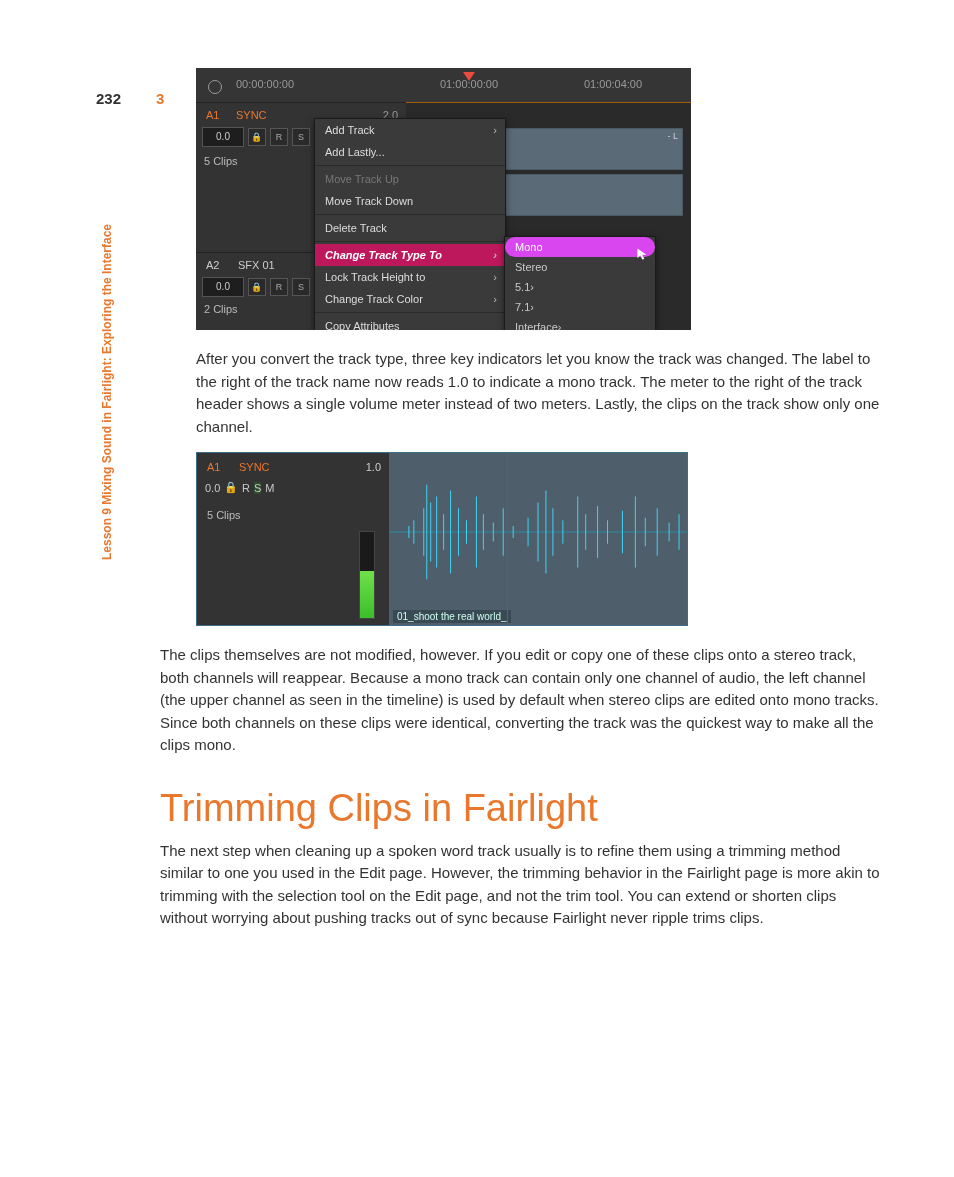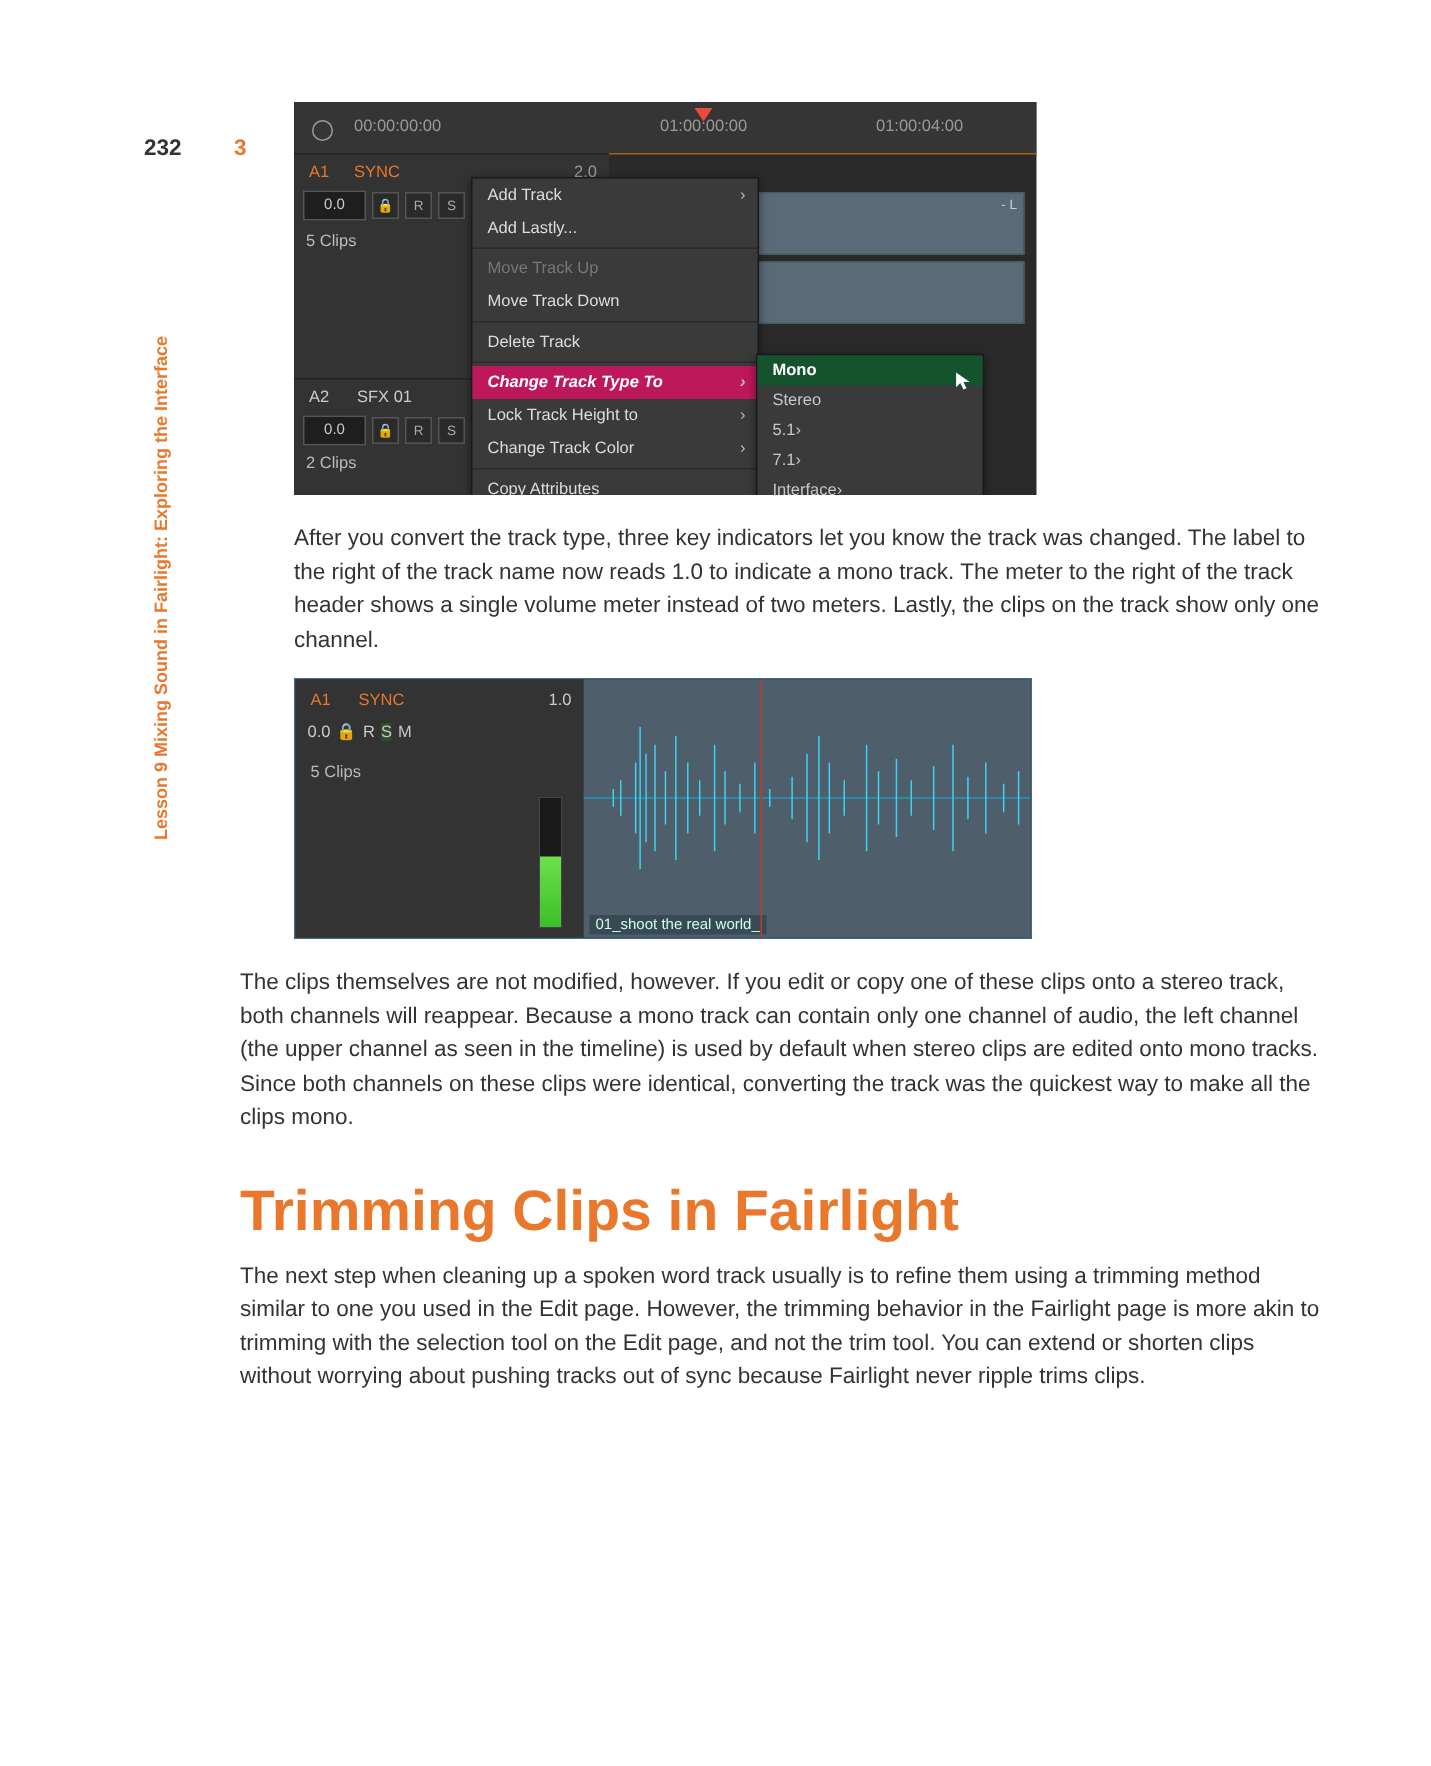--- a/index.html
+++ b/index.html
@@ -148,7 +148,7 @@
     box-shadow:0 2px 6px rgba(0,0,0,0.5);
   }
   .ss1 .submenu .mi { height:20px;line-height:20px;padding:0 10px;font-size:11px;position:relative;}
-  .ss1 .submenu .mi.hl { background:#14532d;color:#fff;font-weight:700;}
+  .ss1 .submenu .mi.hl { background:#d946ef;color:#fff;font-weight:400;border-radius:10px;}
   .ss1 .cursor {
     position:absolute; left:440px; top:179px; width:14px;height:14px;
   }

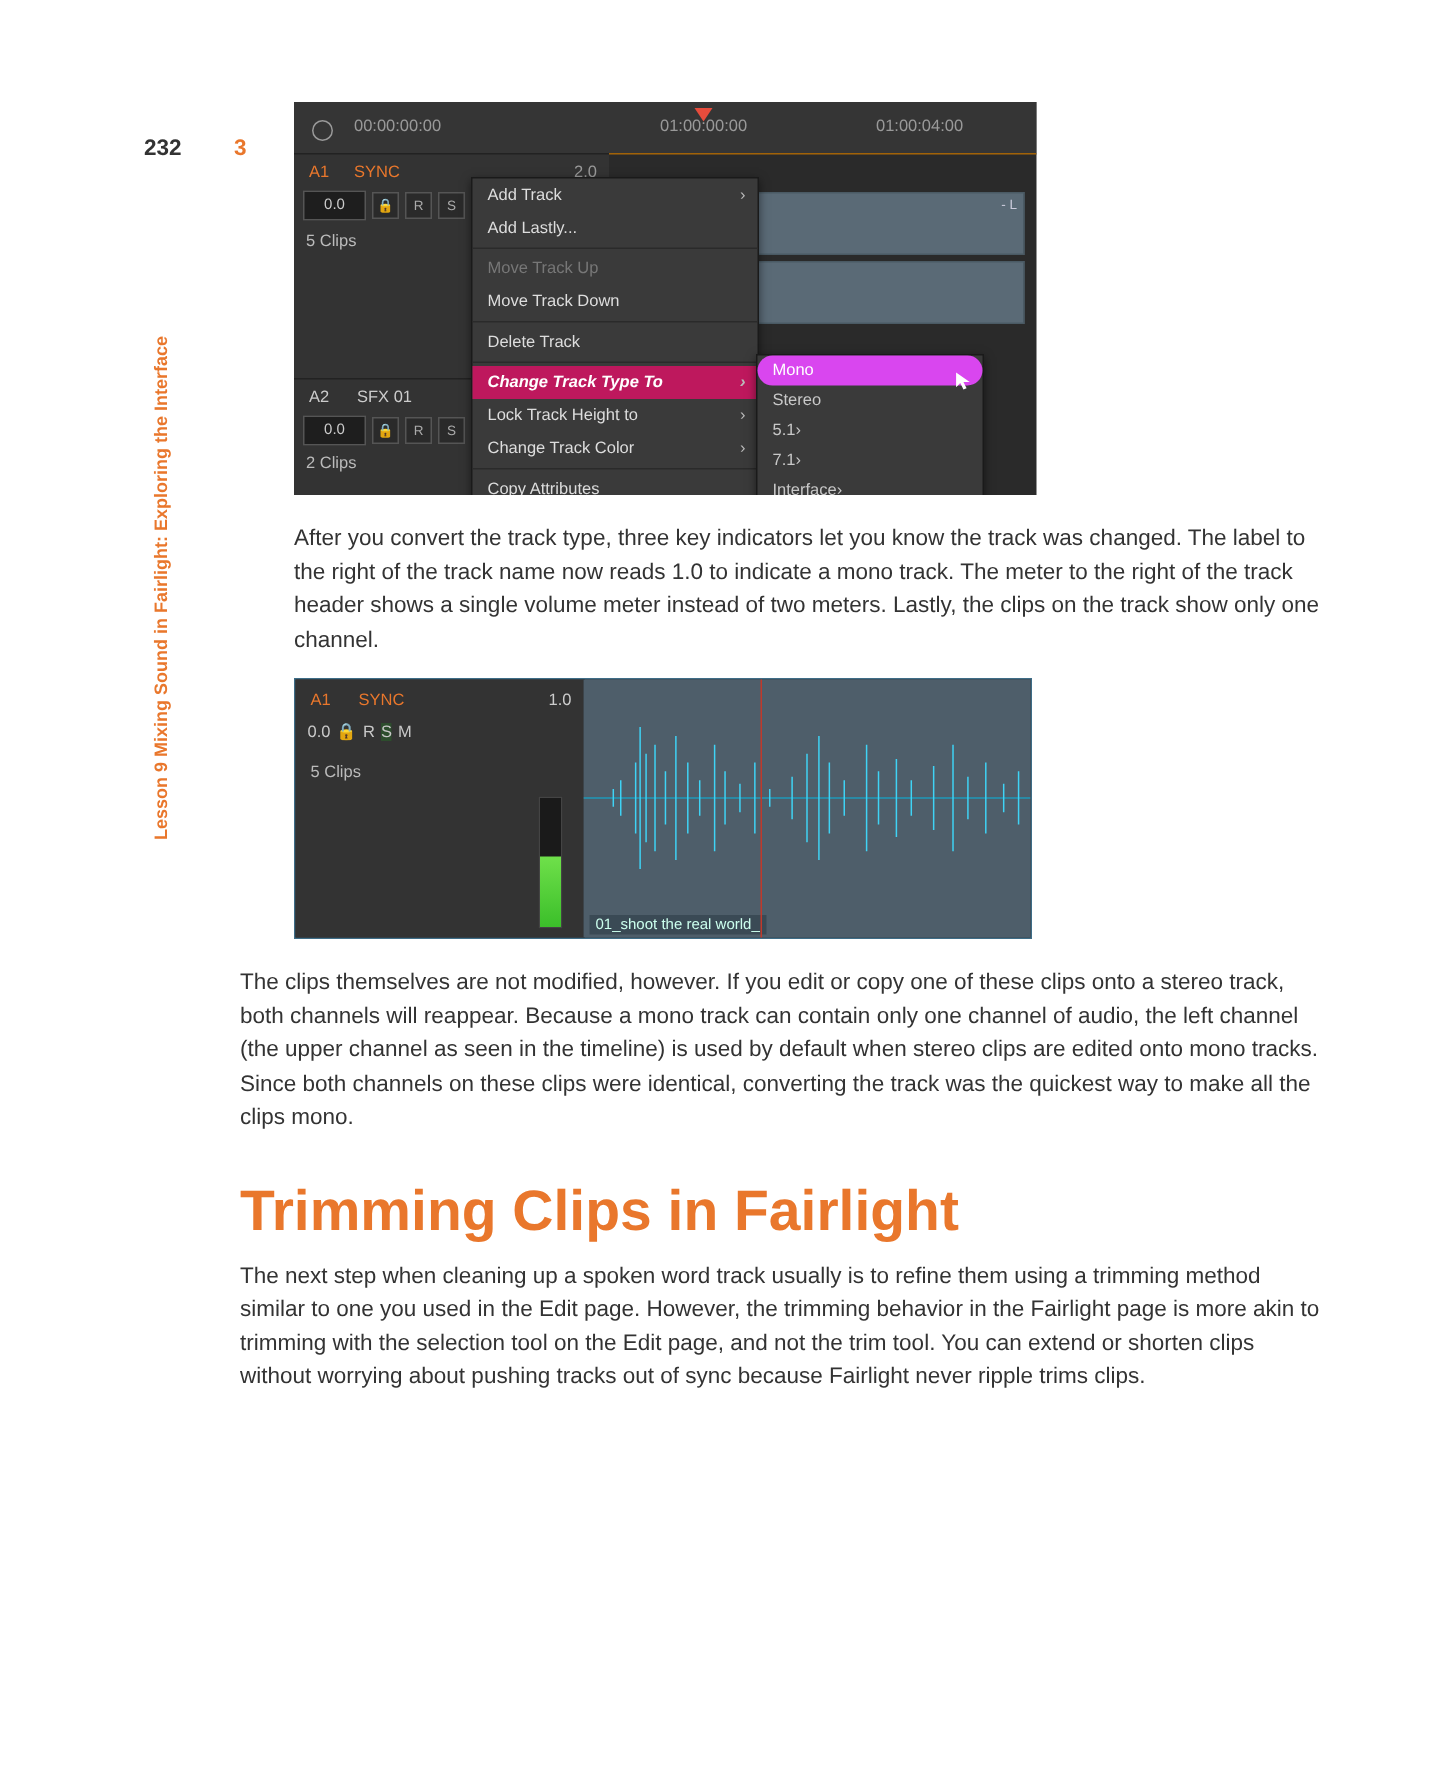--- a/index.html
+++ b/index.html
@@ -57,7 +57,7 @@
   }
   h1.section-title {
     font-size: 38px;
-    font-weight: 700;
+    font-weight: 400;
     color: #e9772c;
     margin: 30px 0 10px 0;
   }

